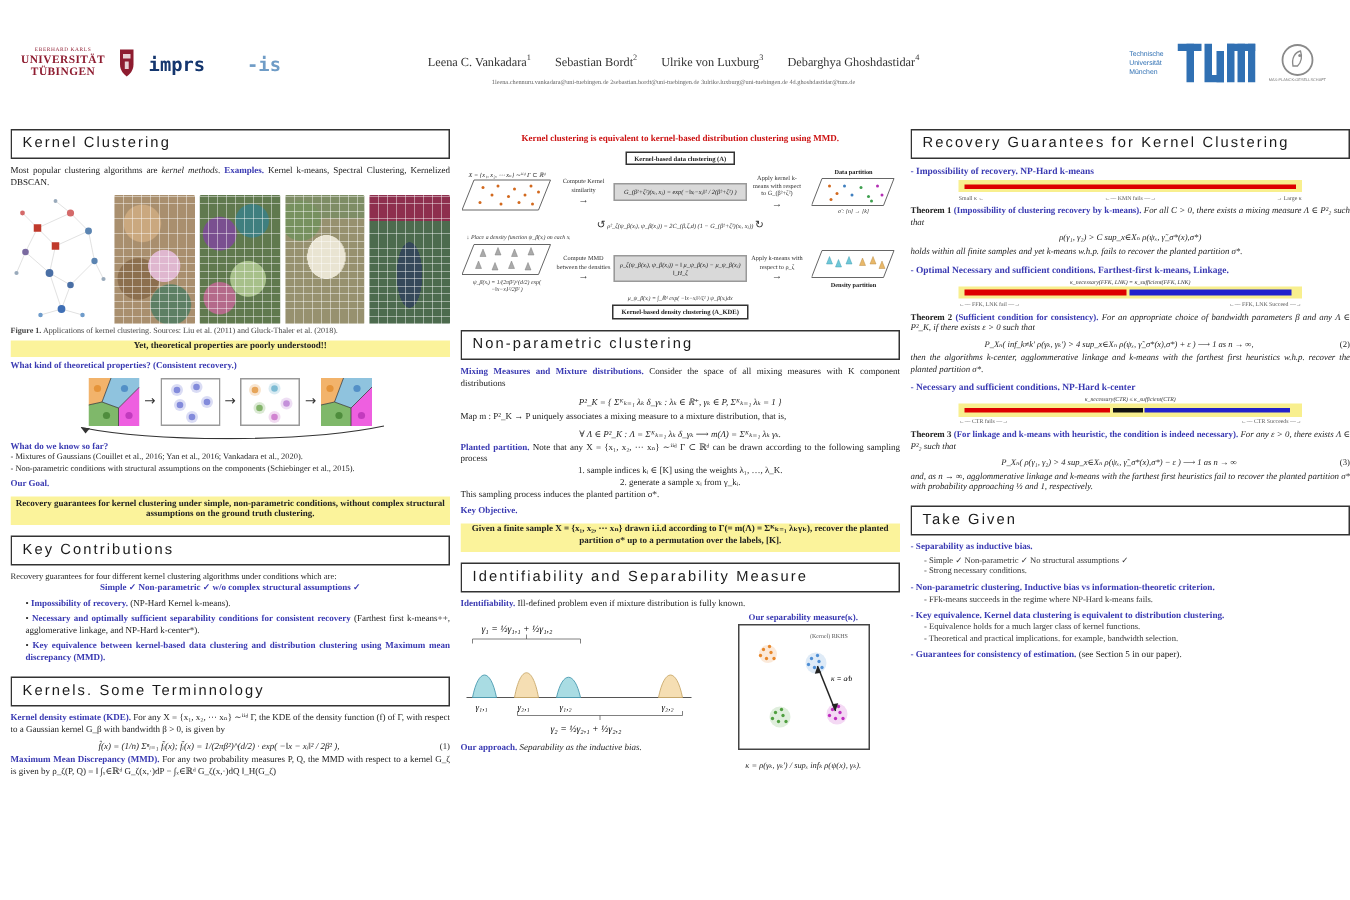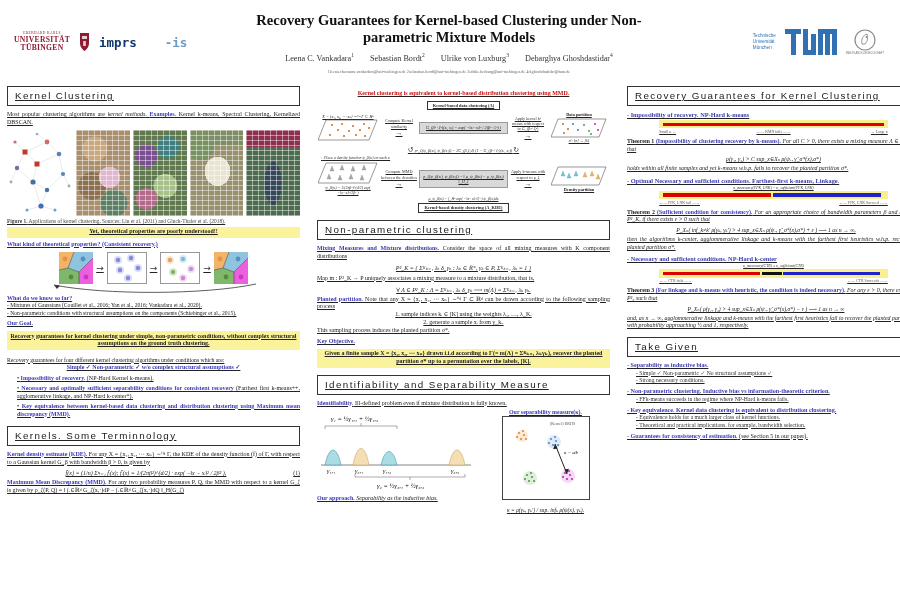--- a/index.html
+++ b/index.html
@@ -115,7 +115,6 @@
     </div>
 
     <div class="hdr-center">
-      <div class="title">Recovery Guarantees for Kernel-based Clustering under Non-parametric Mixture Models</div>
       <div class="authors">
         <span class="auth"><span>Leena C. Vankadara</span><sup>1</sup></span>
         <span class="auth"><span>Sebastian Bordt</span><sup>2</sup></span>

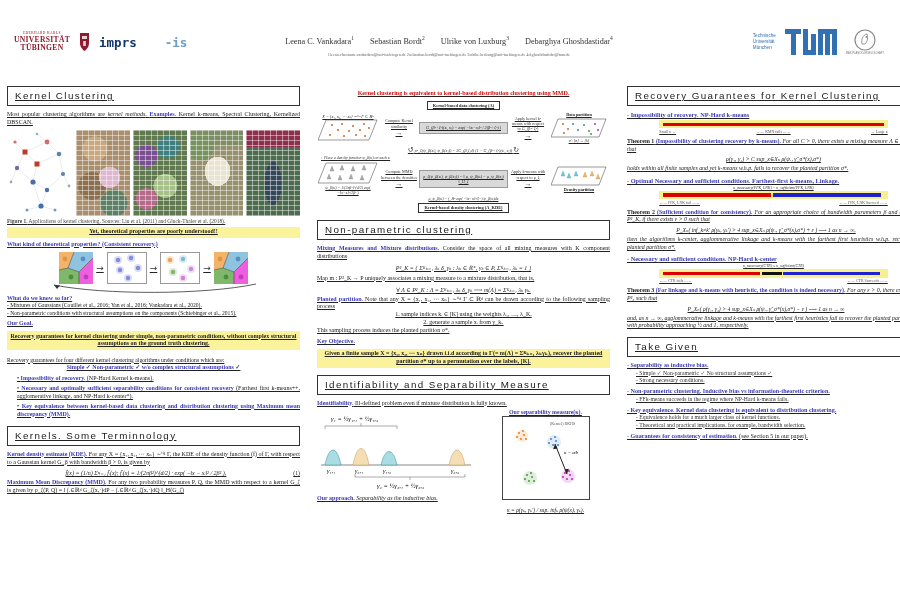--- a/index.html
+++ b/index.html
@@ -27,7 +27,7 @@
   .mpg-cap{font-size:2.6px;color:#777;font-family:"Liberation Sans",sans-serif;margin-top:1px;}
 
   
-  .cols{display:flex;gap:17px;padding:2px 7px 0 7px;align-items:flex-start;text-decoration:underline;}
+  .cols{display:flex;gap:7px;padding:2px 7px 0 7px;align-items:flex-start;}
   .col{width:293px;flex:none;height:512px;overflow:hidden;}
   .sec{margin-bottom:7px;}
   .sec-h{border:1.1px solid #333;padding:3px 7px 4px 7px;font-family:"Liberation Sans","DejaVu Sans",sans-serif;font-size:9.8px;letter-spacing:1.4px;color:#1a1a1a;background:#fff;margin-bottom:5px;}

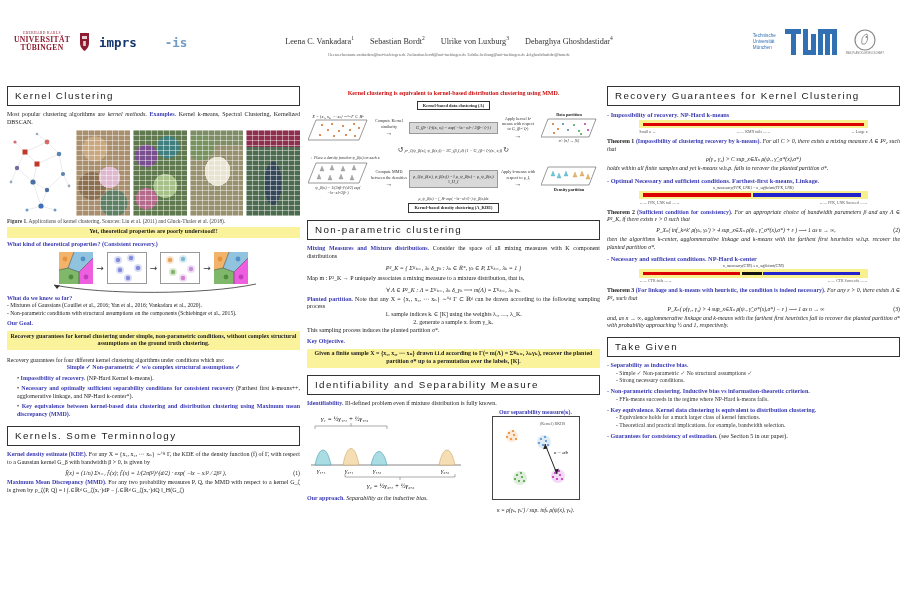--- a/index.html
+++ b/index.html
@@ -295,6 +295,7 @@
       </div>
 
       <div class="sec">
+        <div class="sec-h">Key Contributions</div>
         <div class="body-t" style="font-size:5.7px">Recovery guarantees for four different kernel clustering algorithms under conditions which are:</div>
         <div class="body-t blue" style="text-align:center">Simple ✓    Non-parametric  ✓    w/o complex structural assumptions ✓</div>
         <div class="body-t ind mt3">• <span class="blue">Impossibility of recovery.</span><span> (NP-Hard Kernel k-means).</span></div>

